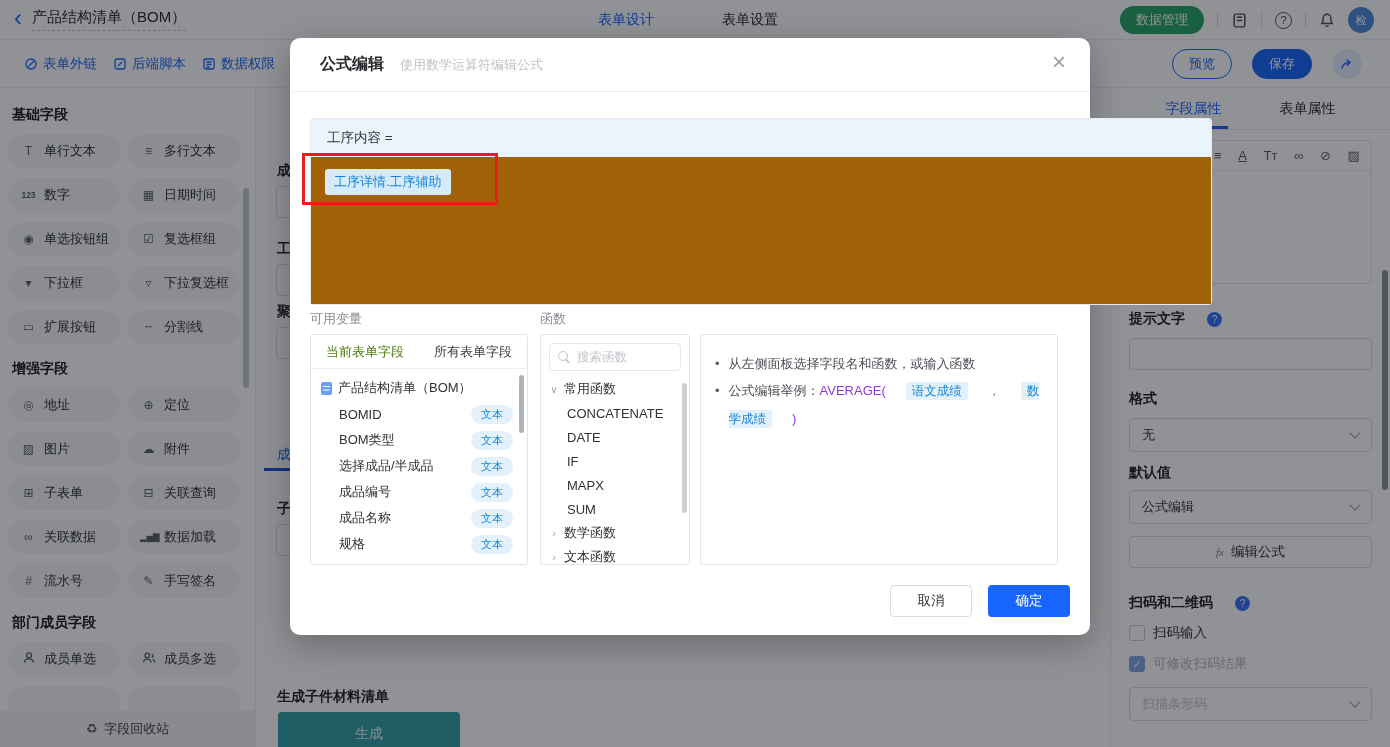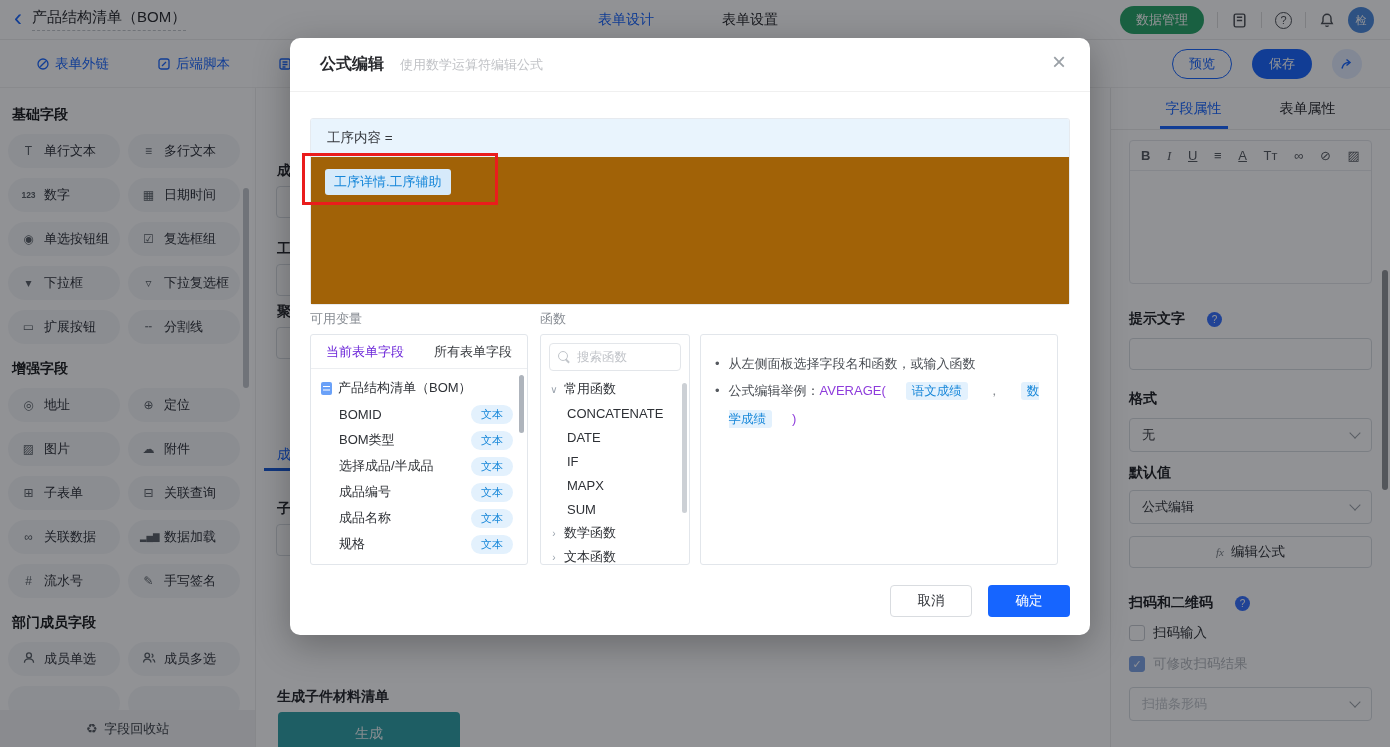--- a/index.html
+++ b/index.html
@@ -26,7 +26,7 @@
   
   .linkbar{position:absolute;left:0;top:40px;width:100%;height:48px;background:#fff;
            border-bottom:1px solid #f0f0f0;display:flex;align-items:center;z-index:4}
-  .links{display:flex;gap:48px;padding-left:36px}
+  .links{display:flex;gap:16px;padding-left:24px}
   .blink{display:flex;align-items:center;gap:5px;color:#1665ff;font-size:13.5px;cursor:pointer}
   .lb-right{position:absolute;right:28px;display:flex;align-items:center;gap:20px}
   .ghostpill{height:30px;width:60px;border-radius:15px;border:1px solid #1665ff;background:#fff;

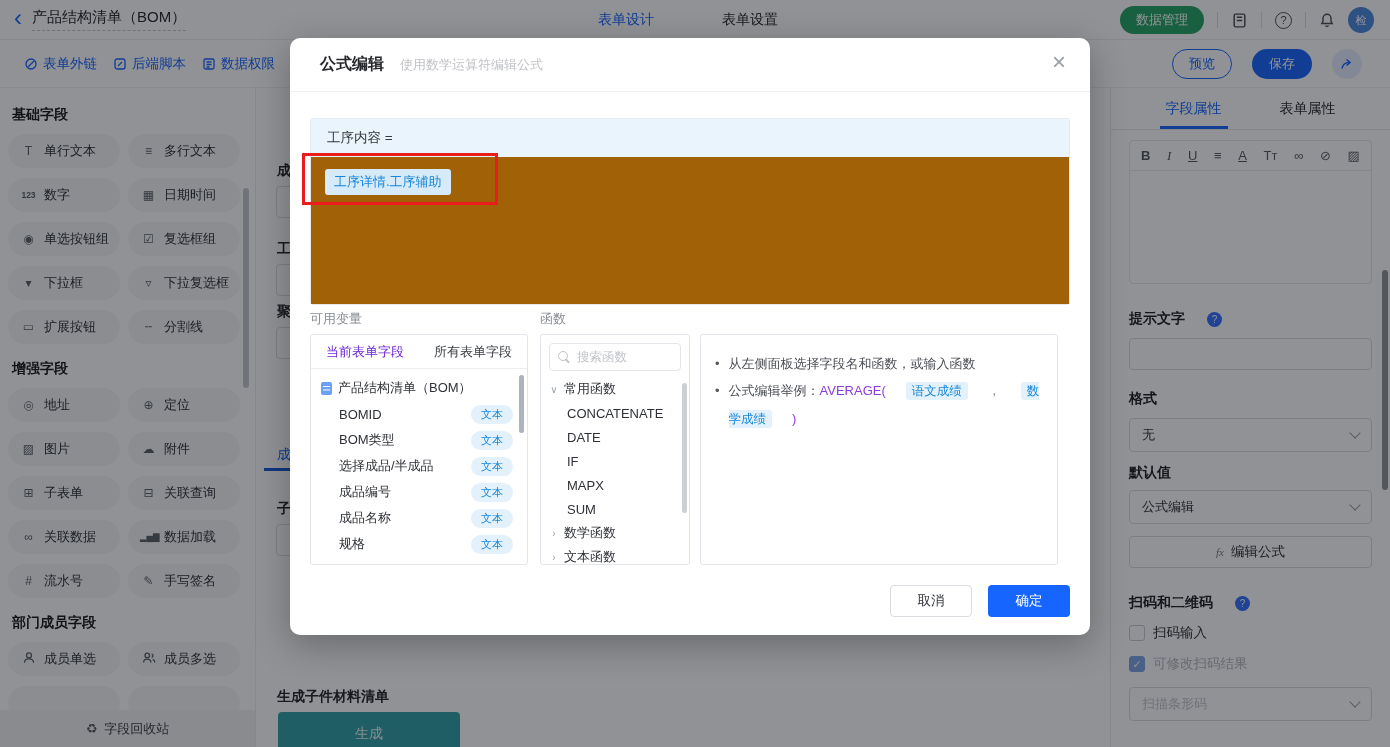--- a/index.html
+++ b/index.html
@@ -99,7 +99,7 @@
   .m-title{font-size:16px;font-weight:bold;color:#27282c}
   .m-sub{font-size:13px;color:#c0c2c6;margin-left:16px}
   .m-close{position:absolute;right:24px;top:12px;font-size:24px;color:#9aa0a6;cursor:pointer;line-height:1}
-  .fbox{position:absolute;left:20px;top:80px;width:760px;height:187px;border:1px solid #e6eaef;border-radius:3px}
+  .fbox{position:absolute;left:20px;top:80px;width:902px;height:187px;border:1px solid #e6eaef;border-radius:3px}
   .fstrip{height:38px;background:#e9f4fd;display:flex;align-items:center;padding:0 16px;
           font-size:13.5px;color:#33363b;border-radius:2px 2px 0 0}
   .fbody{position:relative;height:147px;background:#a16207}

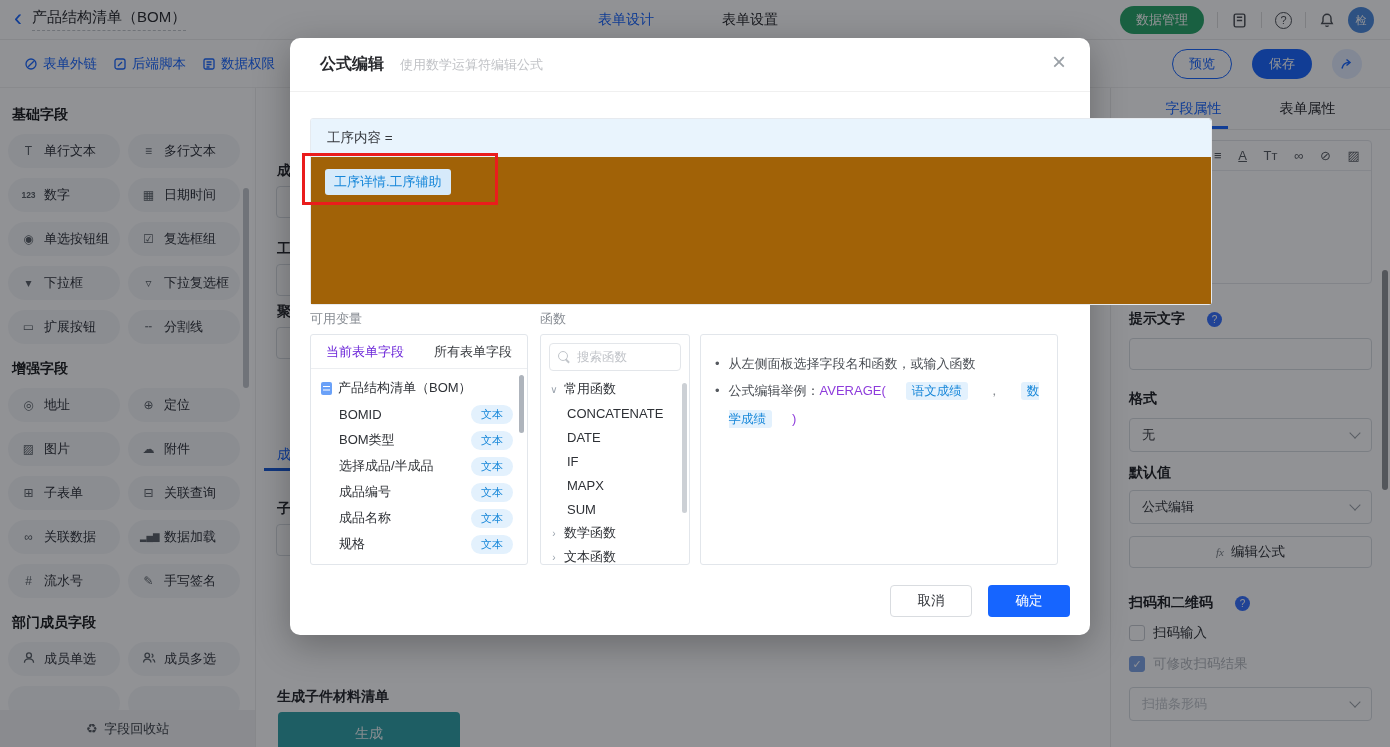--- a/index.html
+++ b/index.html
@@ -109,7 +109,7 @@
   .varbox{position:absolute;left:20px;top:296px;width:218px;height:231px;border:1px solid #e2e6eb;border-radius:3px;overflow:hidden}
   .vtabs{height:34px;display:flex;border-bottom:1px solid #eceef1}
   .vtab{flex:1;display:flex;align-items:center;justify-content:center;font-size:13px;color:#3a3d42;cursor:pointer}
-  .vtab.active{color:#6d28d9}
+  .vtab.active{color:#4d7c0f}
   .vtree{padding-top:6px;position:relative}
   .vroot{height:26px;display:flex;align-items:center;gap:6px;padding-left:10px;font-size:13px;color:#2e3136;cursor:pointer}
   .ficon{width:11px;height:13px;background:#6aa1f8;border-radius:2px;position:relative;flex:none}

